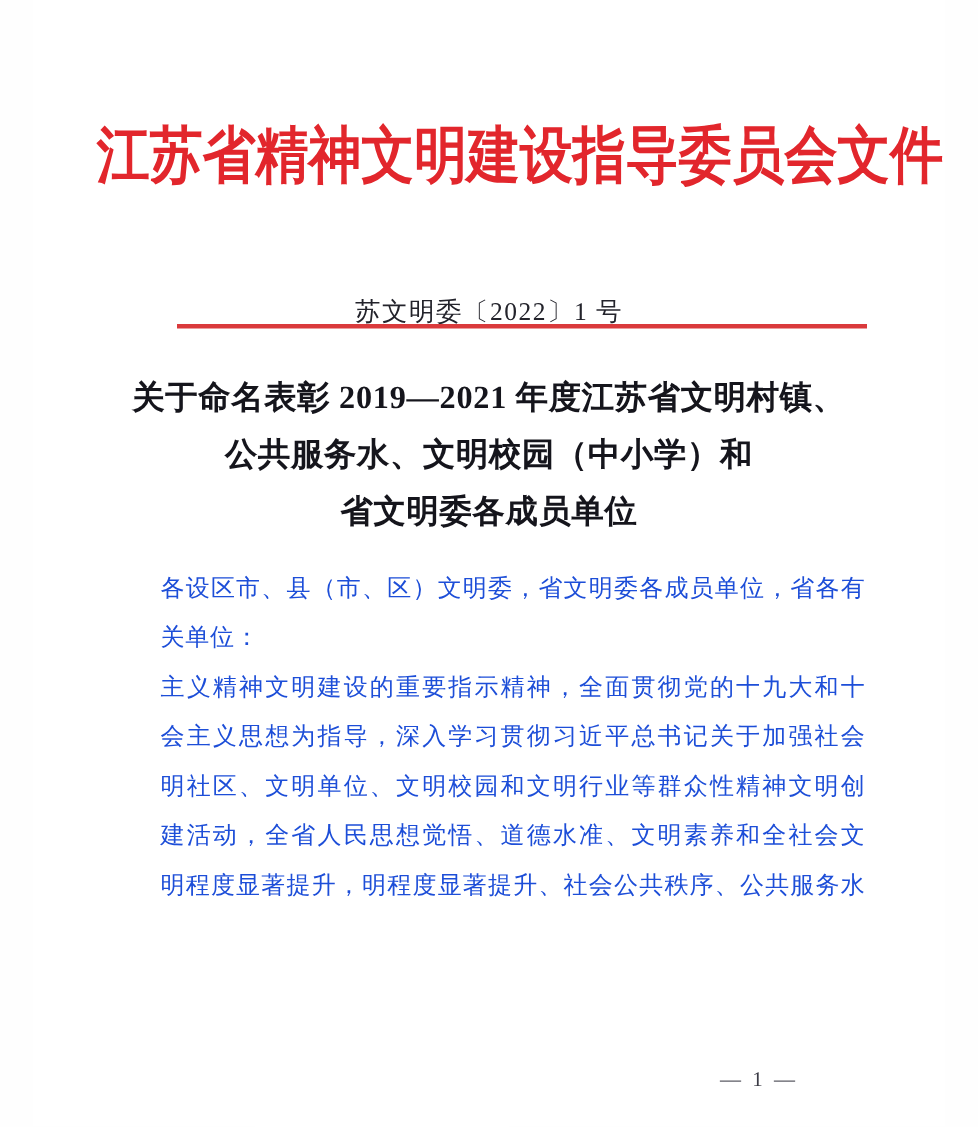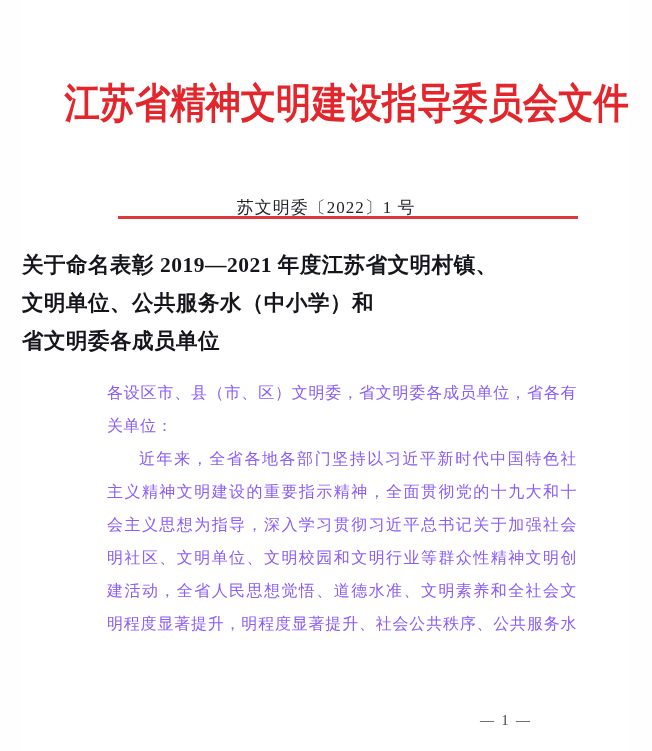--- a/index.html
+++ b/index.html
@@ -56,7 +56,7 @@
     top: 246px;
     left: 0;
     width: 100%;
-    text-align: left;
+    text-align: center;
     color: #15151c;
   }
   .doc-title .title-line {

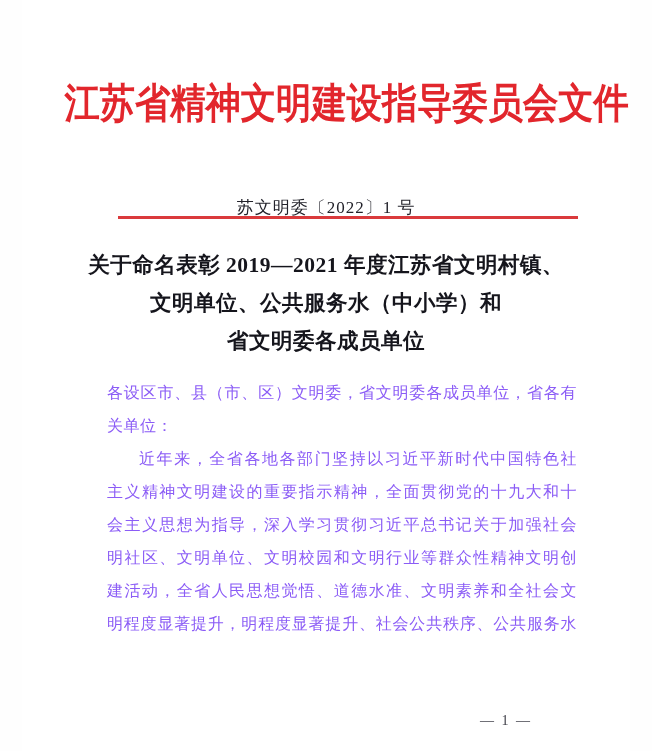--- a/index.html
+++ b/index.html
@@ -109,7 +109,7 @@
 
   <div class="doc-title">
     <div class="title-line">关于命名表彰 2019—2021 年度江苏省文明村镇、</div>
-    <div class="title-line">文明单位、公共服务水（中小学）和</div>
+    <div class="title-line">公共服务水、文明校园（中小学）和</div>
     <div class="title-line">省文明委各成员单位</div>
   </div>
 

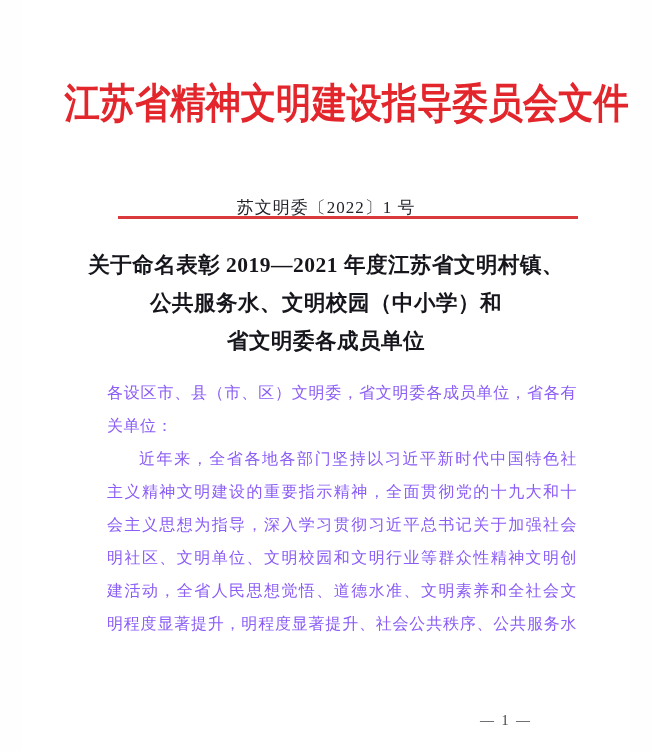--- a/index.html
+++ b/index.html
@@ -71,7 +71,7 @@
     top: 376px;
     left: 85px;
     width: 470px;
-    color: #8b5cf6;
+    color: #1d4ed8;
   }
   .doc-body .body-line {
     font-size: 16px;

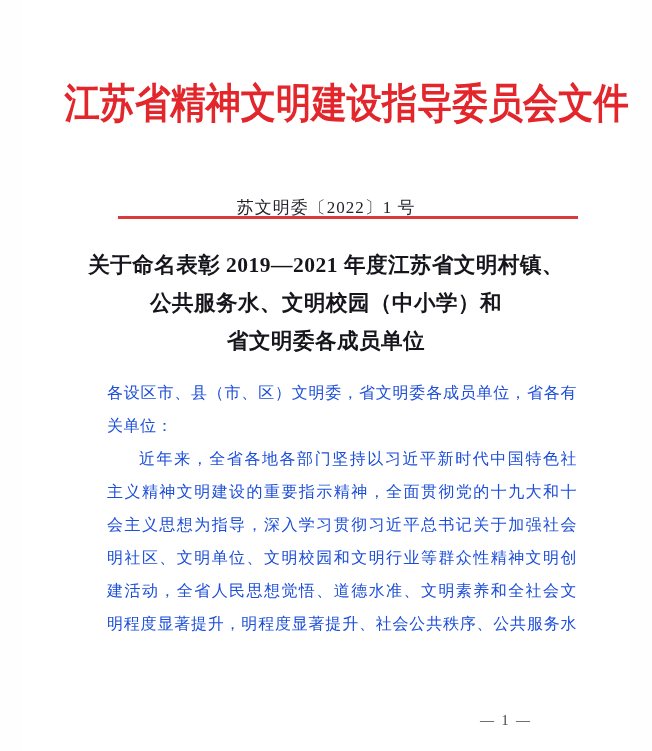--- a/index.html
+++ b/index.html
@@ -116,7 +116,6 @@
   <div class="doc-body">
     <div class="body-line fill">各设区市、县（市、区）文明委，省文明委各成员单位，省各有</div>
     <div class="body-line">关单位：</div>
-    <div class="body-line fill indent">近年来，全省各地各部门坚持以习近平新时代中国特色社</div>
     <div class="body-line fill">主义精神文明建设的重要指示精神，全面贯彻党的十九大和十</div>
     <div class="body-line fill">会主义思想为指导，深入学习贯彻习近平总书记关于加强社会</div>
     <div class="body-line fill">明社区、文明单位、文明校园和文明行业等群众性精神文明创</div>

